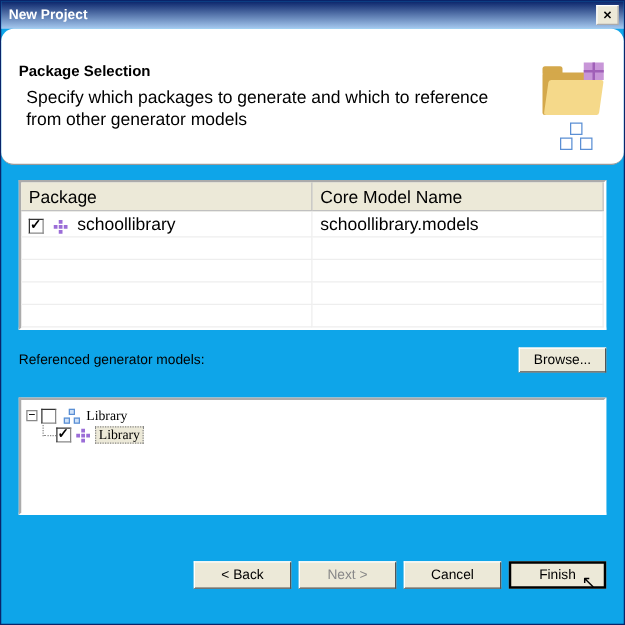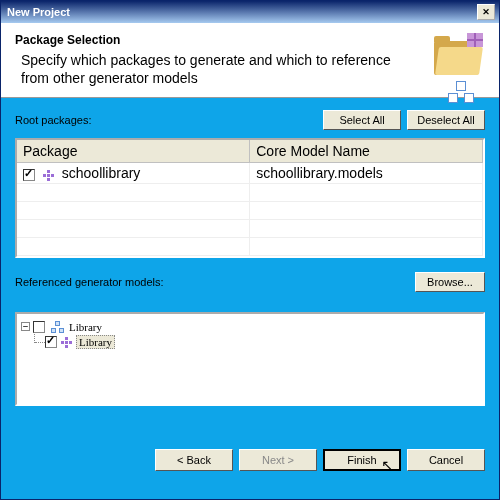--- a/index.html
+++ b/index.html
@@ -8,7 +8,7 @@
 .titlebar { background: linear-gradient(to bottom, #0a246a, #a6caf0); color: white; font-weight: bold; padding: 3px 4px 3px 6px; display: flex; align-items: center; font-size: 11px; }
 .titlebar-text { flex: 1; }
 .close-btn { width: 18px; height: 16px; background: #ece9d8; border: 1px outset #fff; color: #000; font-family: Arial; font-size: 9px; display: flex; align-items: center; justify-content: center; cursor: pointer; font-weight: bold; }
-.header { background: white; display: flex; padding: 10px 14px; border-bottom: 1px solid #999; }
+.header { background: white; display: flex; padding: 27px 14px; border-bottom: 1px solid #999; border-radius: 10px; }
 .header-text { flex: 1; }
 .header h1 { font-size: 12px; font-weight: bold; margin-bottom: 4px; }
 .header p { font-size: 14px; padding-left: 6px; color: #000; line-height: 1.3; }

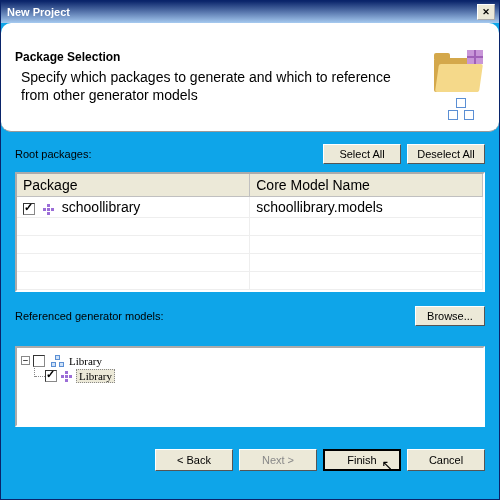--- a/index.html
+++ b/index.html
@@ -80,11 +80,6 @@
   </div>
 
   <div class="body">
-    <div class="toolbar-row">
-      <span class="label">Root packages:</span>
-      <button class="btn wide">Select All</button>
-      <button class="btn wide">Deselect All</button>
-    </div>
 
     <div class="table-wrap">
       <table>

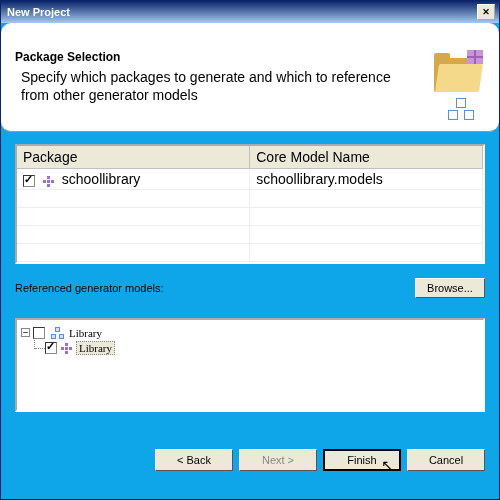--- a/index.html
+++ b/index.html
@@ -153,11 +153,11 @@
   <div class="button-bar">
     <button class="btn">&lt; Back</button>
     <button class="btn" disabled="">Next &gt;</button>
+    <button class="btn">Cancel</button>
     <button class="btn default" style="position:relative">
       <span>Finish</span>
       <span class="cursor" style="right:6px; top:6px;">↖</span>
     </button>
-    <button class="btn">Cancel</button>
   </div>
 </div>
 

